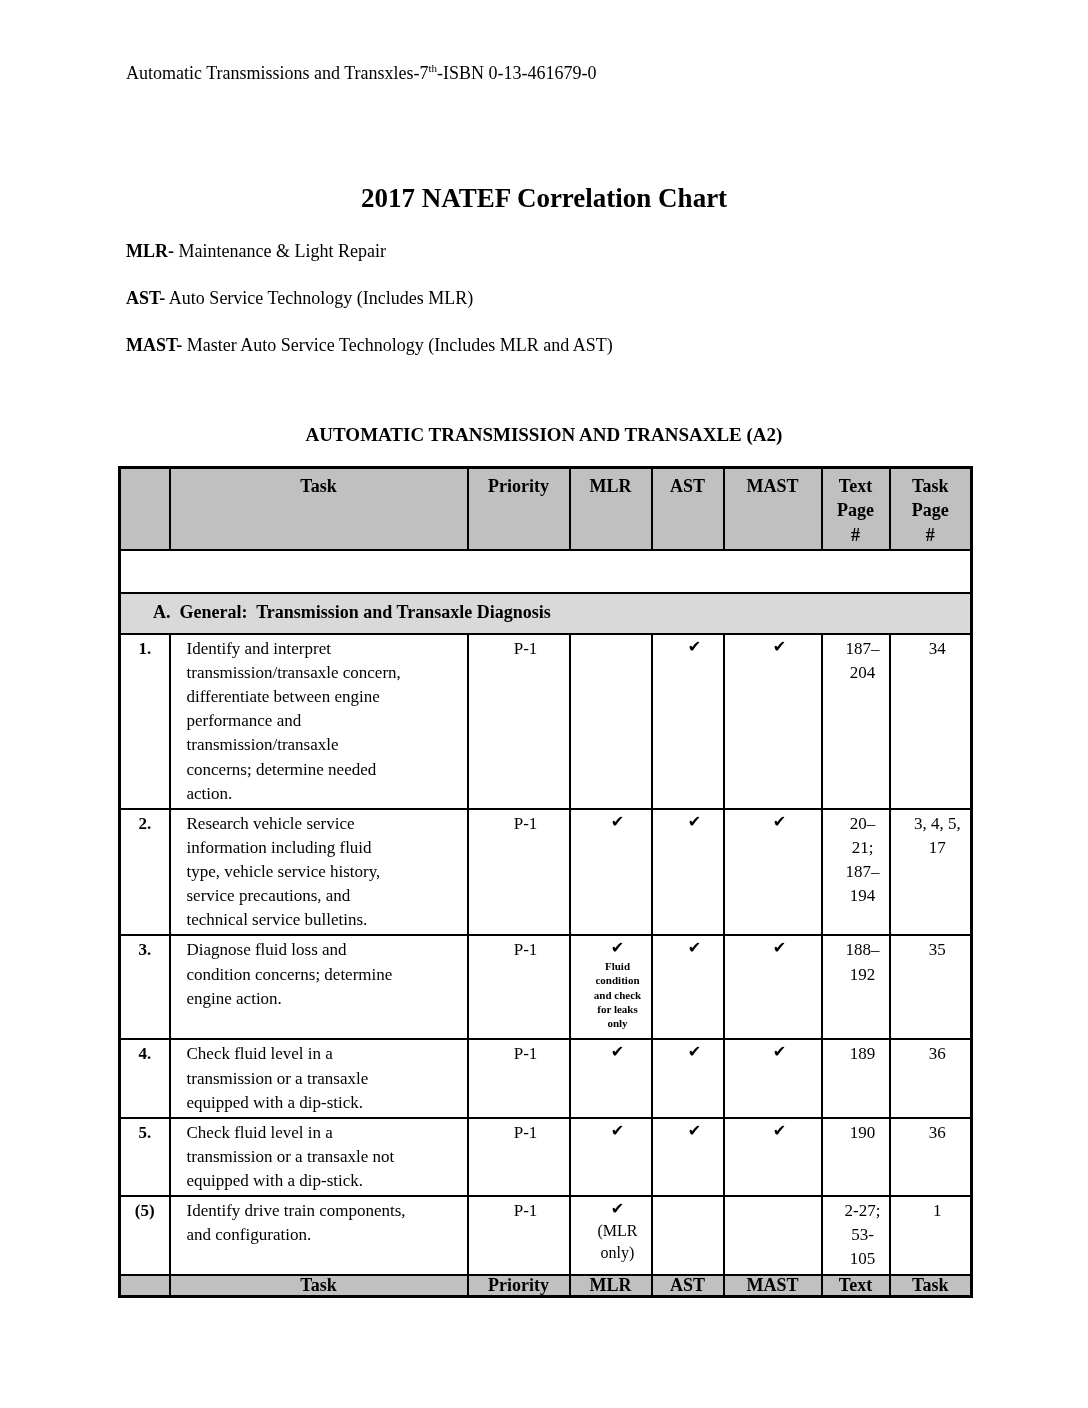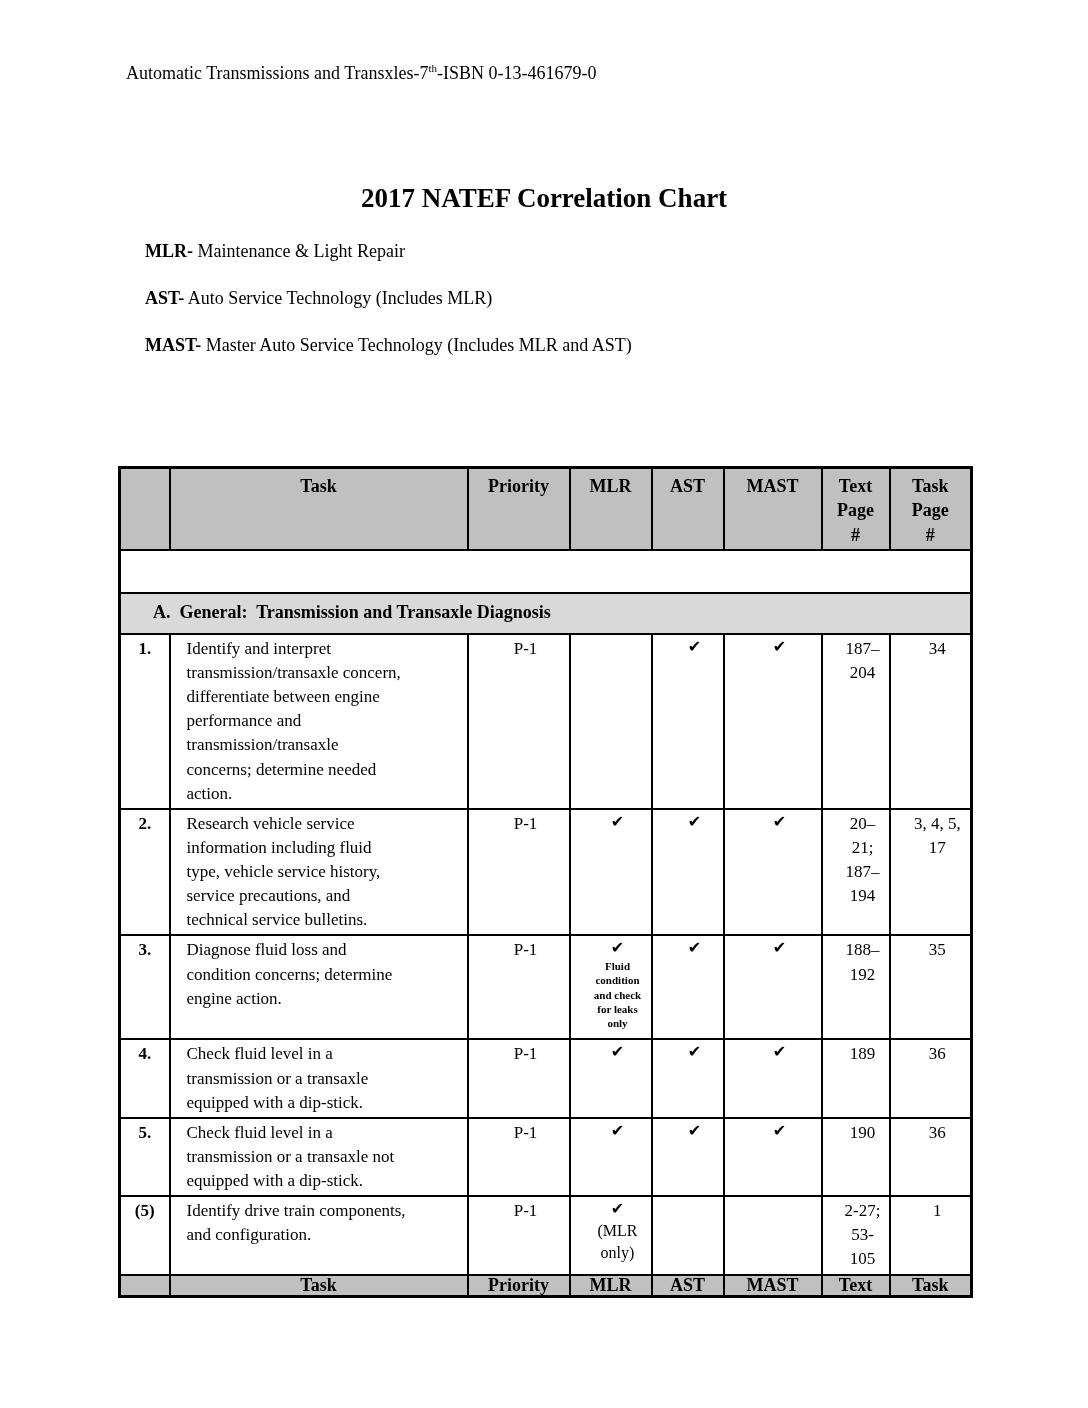--- a/index.html
+++ b/index.html
@@ -23,7 +23,7 @@
     text-align:center;font-size:27px;font-weight:bold;
   }
 
-  .legend{position:absolute;left:145px;top:241px;}
+  .legend{position:absolute;left:126px;top:241px;}
   .legend-line{margin:0 0 26px 0;font-size:18px;line-height:21px;}
   .legend-abbr{font-weight:bold;}
 

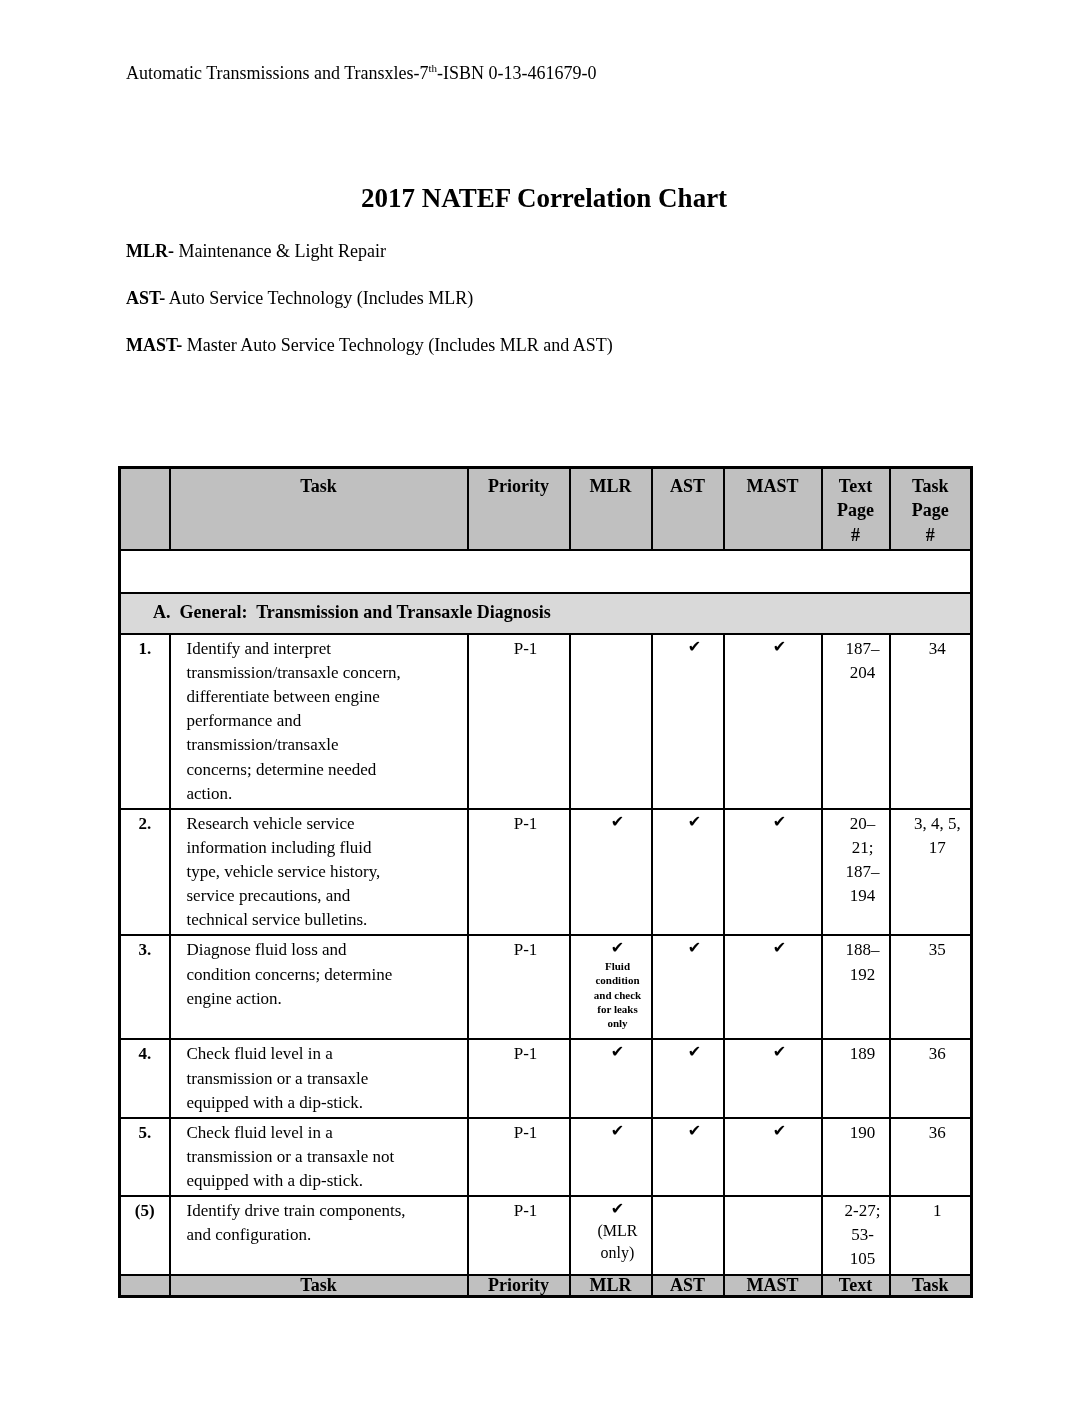--- a/index.html
+++ b/index.html
@@ -91,6 +91,7 @@
     <p class="legend-line"><span class="legend-abbr">MAST-</span><span> Master Auto Service Technology (Includes MLR and AST)</span></p>
   </div>
 
+  <div class="table-caption">AUTOMATIC TRANSMISSION AND TRANSAXLE (A2)</div>
 
   <table class="correlation">
     <colgroup>

